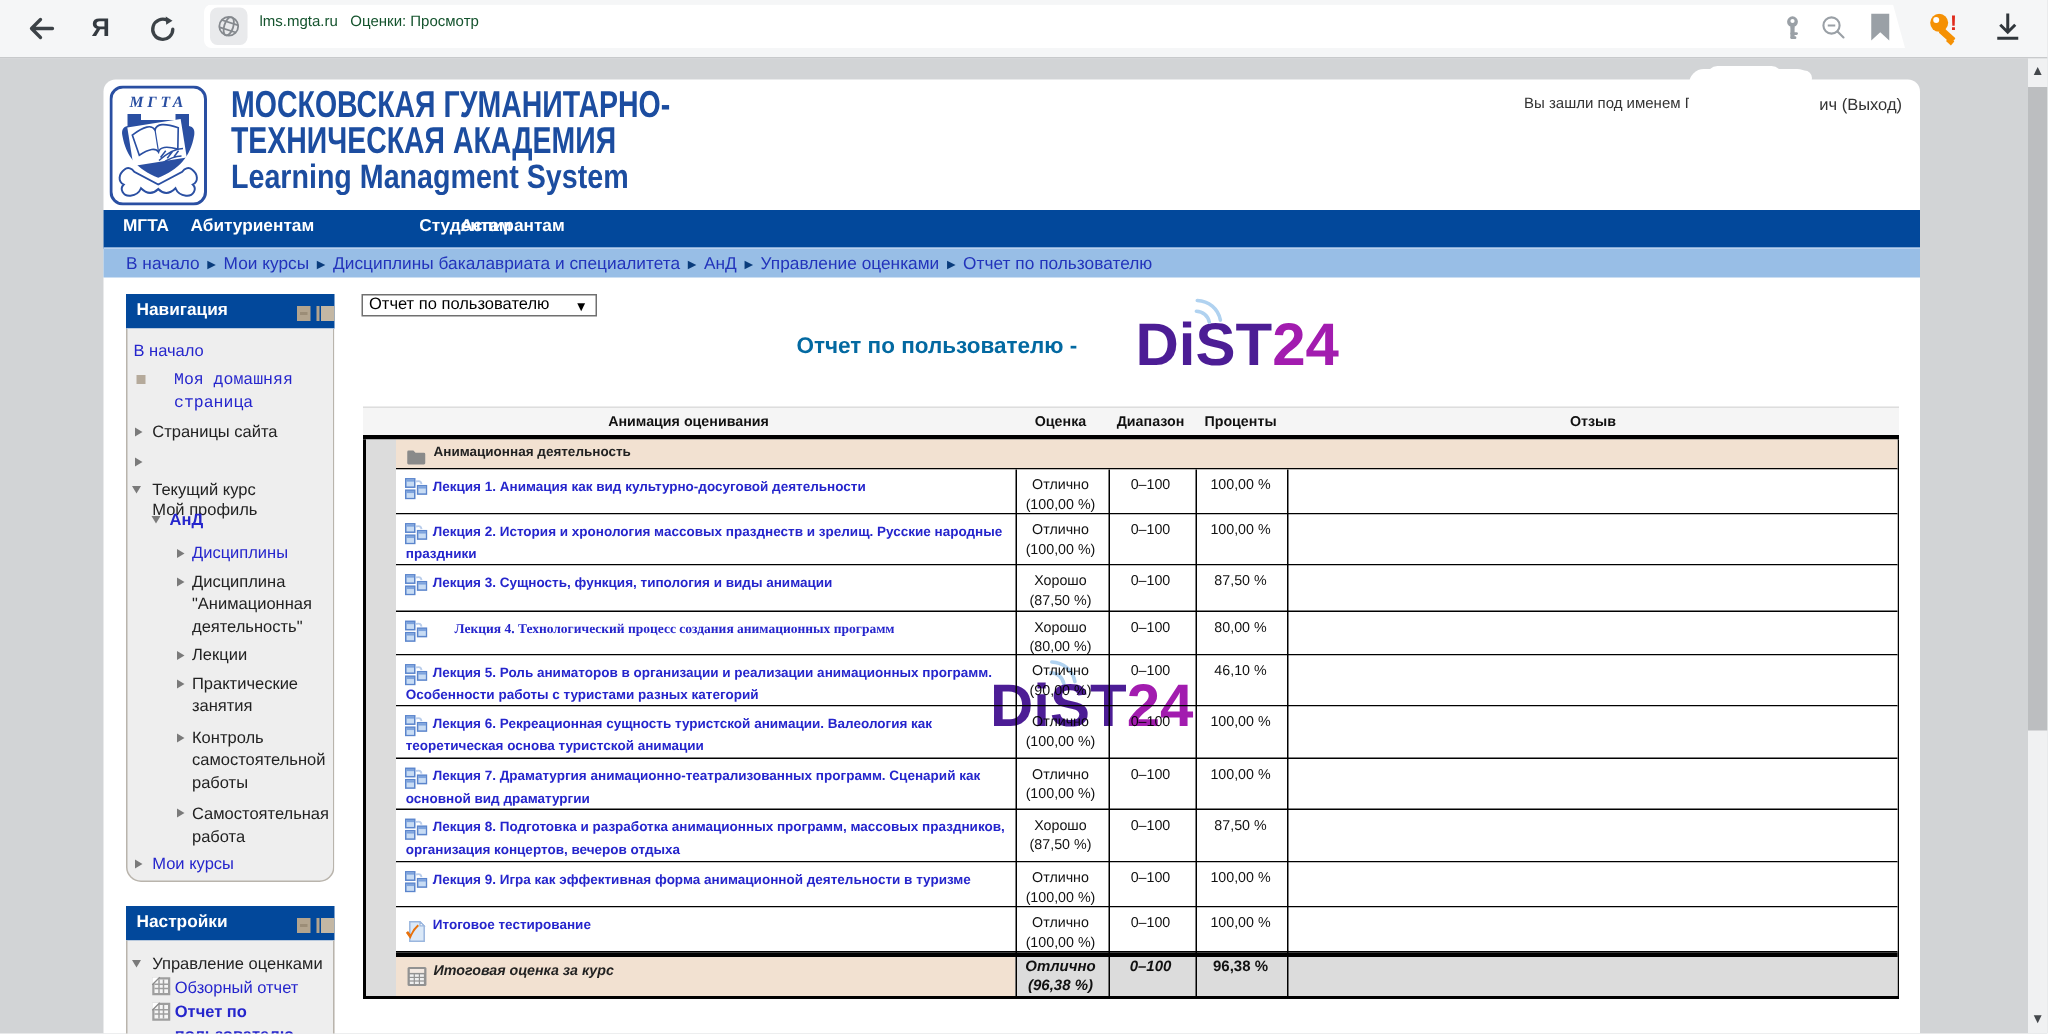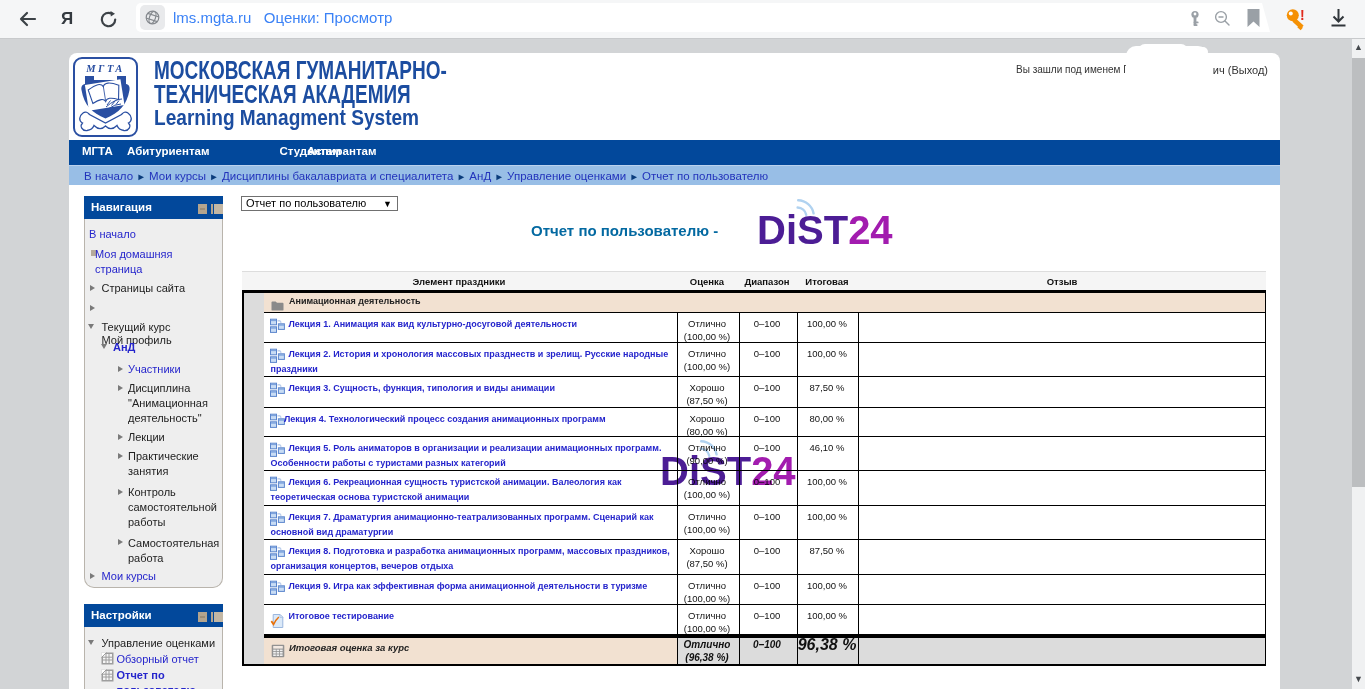--- a/index.html
+++ b/index.html
@@ -8,7 +8,7 @@
   #chrome{position:absolute;left:0;top:0;width:1365px;height:39px;background:#f5f6f7;border-bottom:1px solid #c8cacc;box-sizing:border-box;}
   #addrbar{position:absolute;left:136px;top:3px;width:1134px;height:29px;background:#fff;border-radius:5px 0 0 5px;clip-path:polygon(0 0,1126px 0,1134px 100%,0 100%);}
   #urlchip{position:absolute;left:4px;top:2px;width:25px;height:25px;background:#e9eaec;border-radius:5px;}
-  .ctext{font-size:15px;color:#3b82f6;}
+  .ctext{font-size:10px;color:#14532d;}
   #page{position:absolute;left:69px;top:53px;width:1211px;height:636px;background:#fff;border-radius:8px 8px 0 0;}
   #sbtrack{position:absolute;left:1352px;top:39px;width:13px;height:650px;background:#f0f1f2;}
   #sbthumb{position:absolute;left:1352px;top:58px;width:13px;height:429px;background:#bcbec0;}

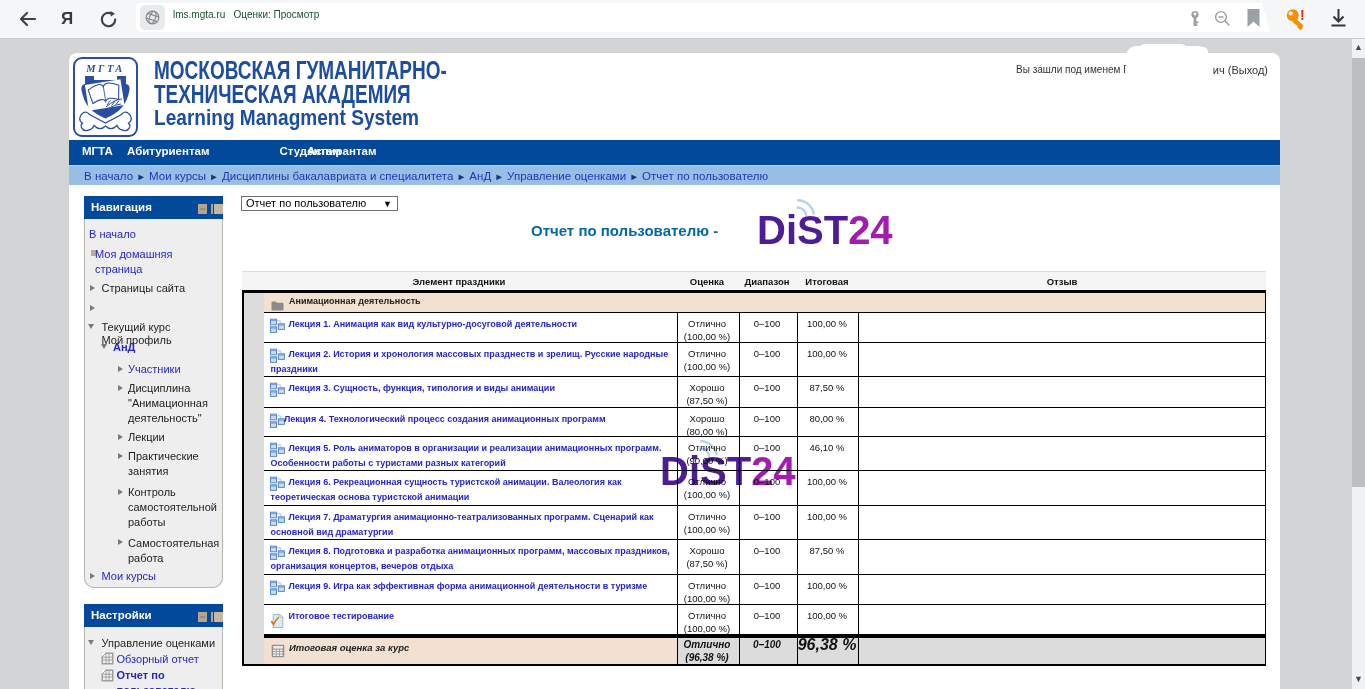--- a/index.html
+++ b/index.html
@@ -119,7 +119,7 @@
 <div class="blockbody" style="top:627px;height:70px;"></div>
 <div class="nli" style="left:89px;top:227px;width:130px;"><a>В начало</a></div>
 <div class="abs" style="left:91px;top:250px;width:6px;height:6px;background:#b5aa9b;"></div>
-<div class="nli" style="left:95px;top:247px;width:130px;"><a>Моя домашняя<br>страница</a></div>
+<div class="nli" style="left:116px;top:247px;width:130px;font-family:Liberation Mono, monospace;"><a>Моя домашняя<br>страница</a></div>
 <div class="tri tri-r" style="left:90px;top:284.5px;"></div>
 <div class="nli" style="left:101.5px;top:281px;width:130px;">Страницы сайта</div>
 <div class="tri tri-r" style="left:90px;top:304.5px;"></div>

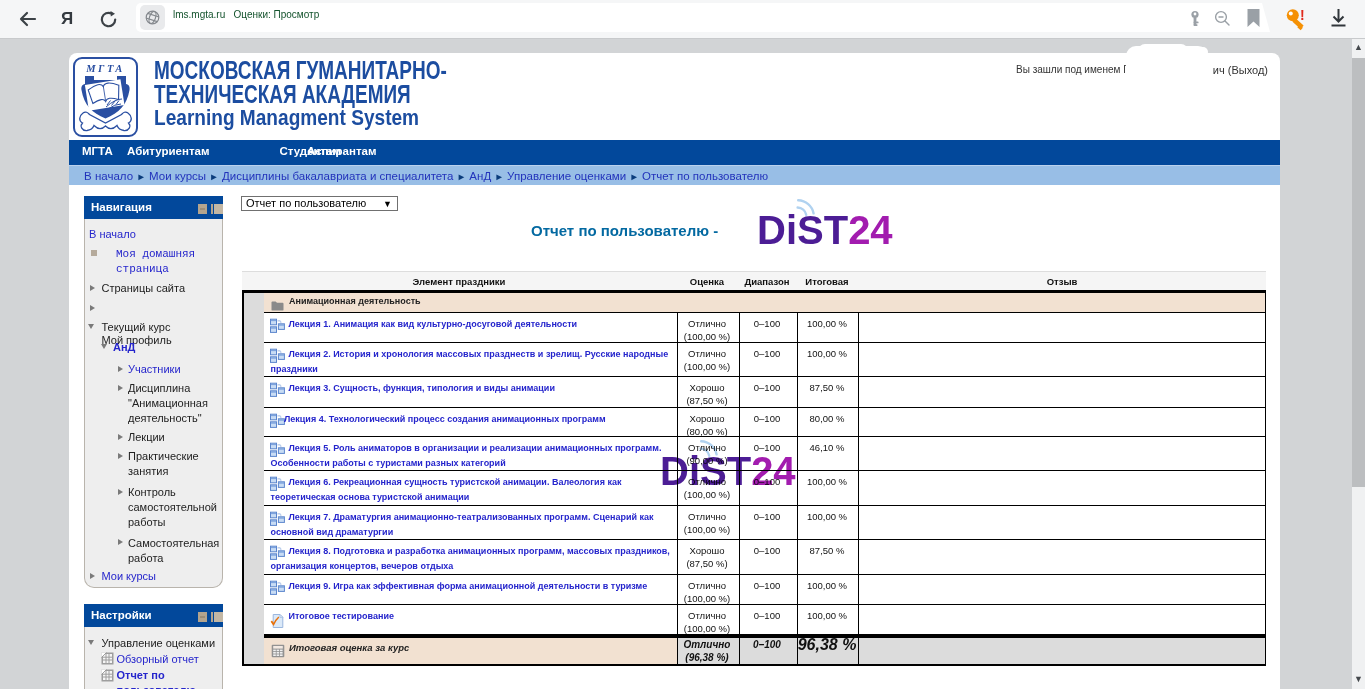--- a/index.html
+++ b/index.html
@@ -194,7 +194,7 @@
     </g>
   </svg>
 <div class="abs" style="left:242px;top:271px;width:1024px;height:19px;background:#f5f5f5;border-top:1px solid #ddd;box-sizing:border-box;"></div>
-<div class="abs" style="left:359px;top:276px;width:200px;text-align:center;font-size:9.5px;font-weight:bold;color:#111;">Элемент праздники</div>
+<div class="abs" style="left:359px;top:276px;width:200px;text-align:center;font-size:9.5px;font-weight:bold;color:#111;">Анимация оценивания</div>
 <div class="abs" style="left:607px;top:276px;width:200px;text-align:center;font-size:9.5px;font-weight:bold;color:#111;">Оценка</div>
 <div class="abs" style="left:667px;top:276px;width:200px;text-align:center;font-size:9.5px;font-weight:bold;color:#111;">Диапазон</div>
 <div class="abs" style="left:727px;top:276px;width:200px;text-align:center;font-size:9.5px;font-weight:bold;color:#111;">Итоговая</div>

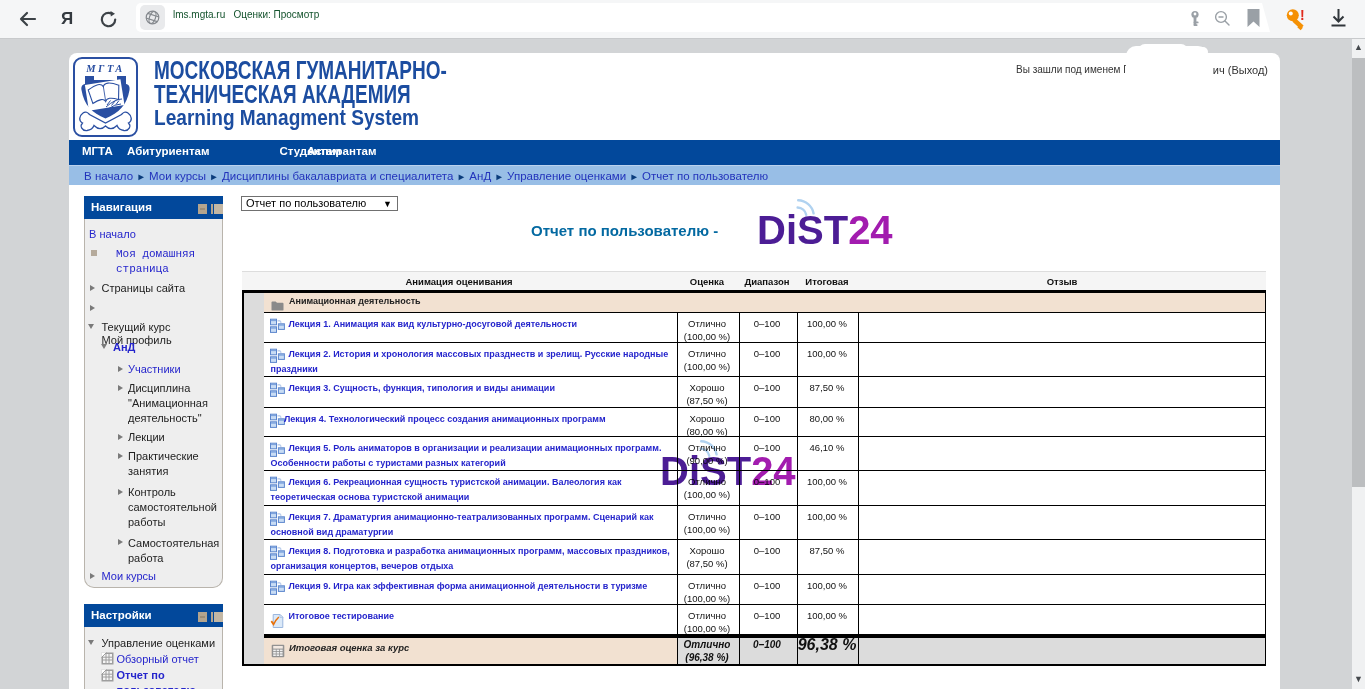--- a/index.html
+++ b/index.html
@@ -197,7 +197,7 @@
 <div class="abs" style="left:359px;top:276px;width:200px;text-align:center;font-size:9.5px;font-weight:bold;color:#111;">Анимация оценивания</div>
 <div class="abs" style="left:607px;top:276px;width:200px;text-align:center;font-size:9.5px;font-weight:bold;color:#111;">Оценка</div>
 <div class="abs" style="left:667px;top:276px;width:200px;text-align:center;font-size:9.5px;font-weight:bold;color:#111;">Диапазон</div>
-<div class="abs" style="left:727px;top:276px;width:200px;text-align:center;font-size:9.5px;font-weight:bold;color:#111;">Итоговая</div>
+<div class="abs" style="left:727px;top:276px;width:200px;text-align:center;font-size:9.5px;font-weight:bold;color:#111;">Проценты</div>
 <div class="abs" style="left:962px;top:276px;width:200px;text-align:center;font-size:9.5px;font-weight:bold;color:#111;">Отзыв</div>
 <div class="abs" style="left:242px;top:290px;width:1024px;height:3px;background:#000;"></div>
 <div class="abs" style="left:242px;top:293px;width:2px;height:373px;background:#000;"></div>

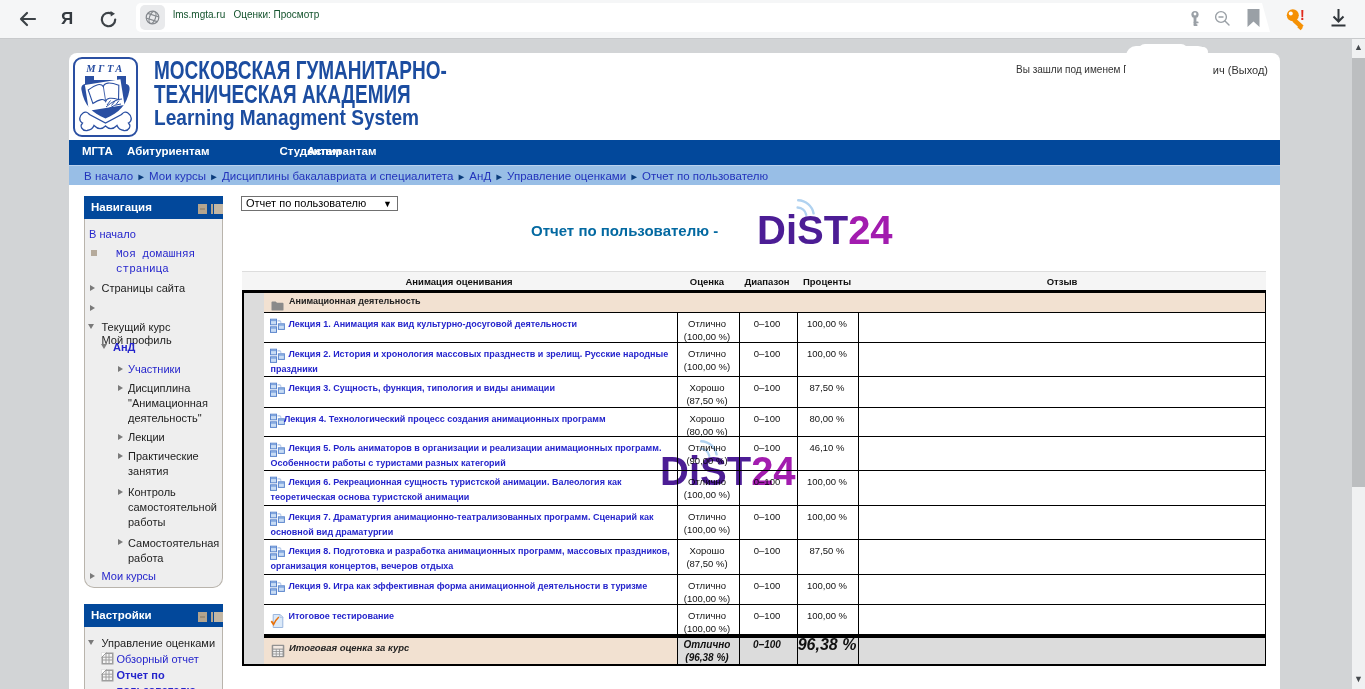--- a/index.html
+++ b/index.html
@@ -129,7 +129,7 @@
 <div class="tri tri-d" style="left:101px;top:344px;"></div>
 <div class="nli" style="left:113px;top:340px;width:130px;"><a style="font-weight:bold;">АнД</a></div>
 <div class="tri tri-r" style="left:118px;top:365.5px;"></div>
-<div class="nli" style="left:128px;top:362px;width:130px;"><a>Участники</a></div>
+<div class="nli" style="left:128px;top:362px;width:130px;"><a>Дисциплины</a></div>
 <div class="tri tri-r" style="left:118px;top:384.5px;"></div>
 <div class="nli" style="left:128px;top:381px;width:110px;">Дисциплина<br>"Анимационная<br>деятельность"</div>
 <div class="tri tri-r" style="left:118px;top:433.5px;"></div>

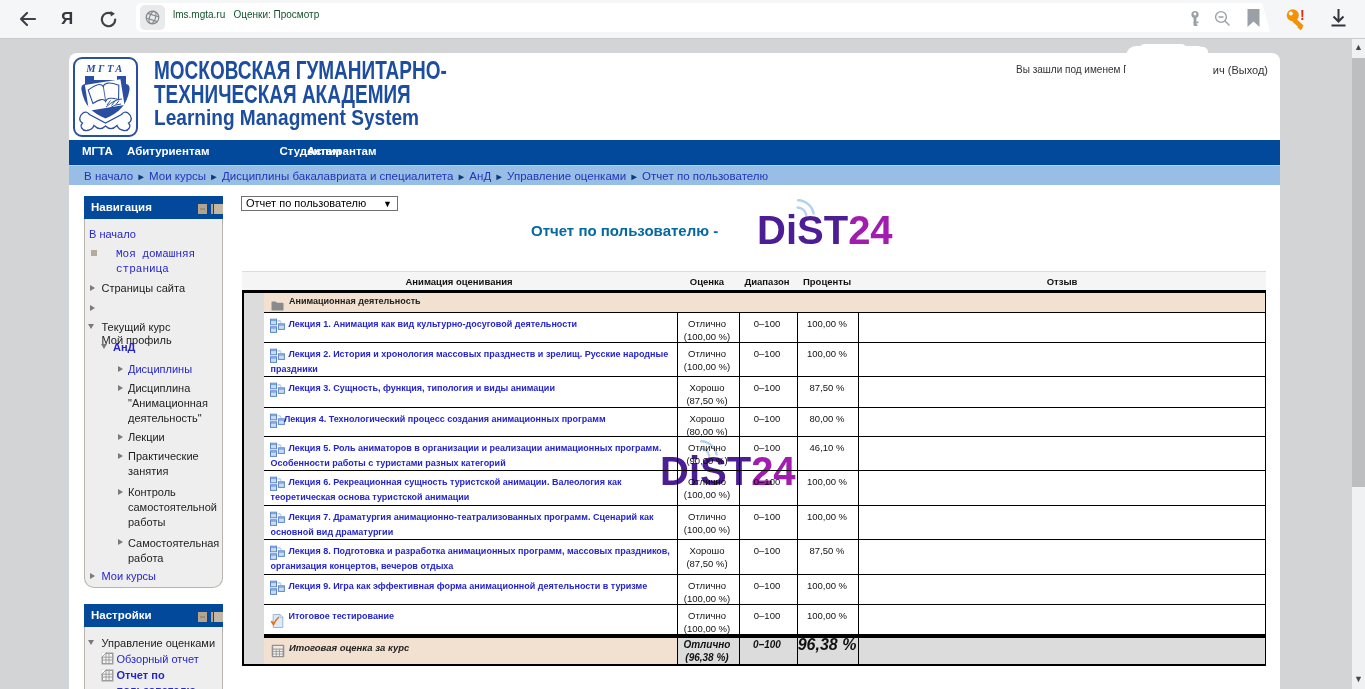--- a/index.html
+++ b/index.html
@@ -260,7 +260,7 @@
       <rect x="8.8" y="6.2" width="5.2" height="1.5" fill="#7da3dd"></rect>
       <path d="M7.4 3 Q10.6 2 11 4.8" stroke="#b9cdec" stroke-width="1.3" fill="none"></path>
     </svg></div>
-<div class="abs" style="left:266px;top:412px;width:458px;line-height:15px;font-size:9px;"><span style="display:inline-block;width:18px;"></span><span class="link">Лекция 4. Технологический процесс создания анимационных программ</span></div>
+<div class="abs" style="left:285px;top:412px;width:458px;line-height:15px;font-size:9px;font-family:Liberation Serif, serif;"><span style="display:inline-block;width:18px;"></span><span class="link">Лекция 4. Технологический процесс создания анимационных программ</span></div>
 <div class="gtxt" style="left:648px;top:412px;width:118px;">Хорошо<br>(80,00 %)</div>
 <div class="gtxt" style="left:708px;top:412px;width:118px;">0–100</div>
 <div class="gtxt" style="left:768px;top:412px;width:118px;">80,00 %</div>

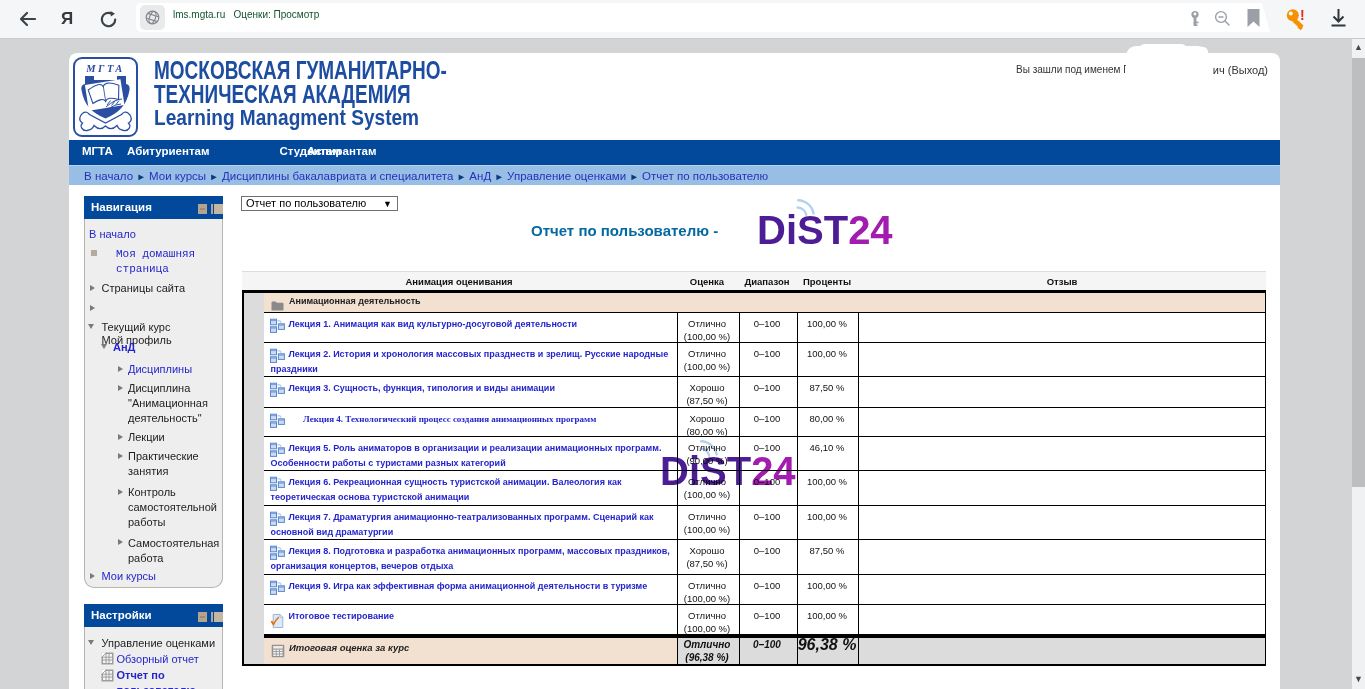--- a/index.html
+++ b/index.html
@@ -365,7 +365,7 @@
 <div class="abs" style="left:289px;top:642px;font-size:9.5px;font-weight:bold;font-style:italic;color:#222;">Итоговая оценка за курс</div>
 <div class="gtxt" style="left:648px;top:638px;width:118px;font-weight:bold;font-style:italic;font-size:10px;">Отлично<br>(96,38 %)</div>
 <div class="gtxt" style="left:708px;top:638px;width:118px;font-weight:bold;font-style:italic;font-size:10px;">0–100</div>
-<div class="gtxt" style="left:768px;top:638px;width:118px;font-weight:bold;font-style:italic;font-size:16px;">96,38 %</div>
+<div class="gtxt" style="left:768px;top:638px;width:118px;font-weight:bold;font-size:10px;">96,38 %</div>
 <div class="abs" style="left:242px;top:664px;width:1024px;height:2px;background:#000;"></div>
 <div class="vline" style="left:677px;top:313px;height:351px;"></div>
 <div class="vline" style="left:739px;top:313px;height:351px;"></div>

